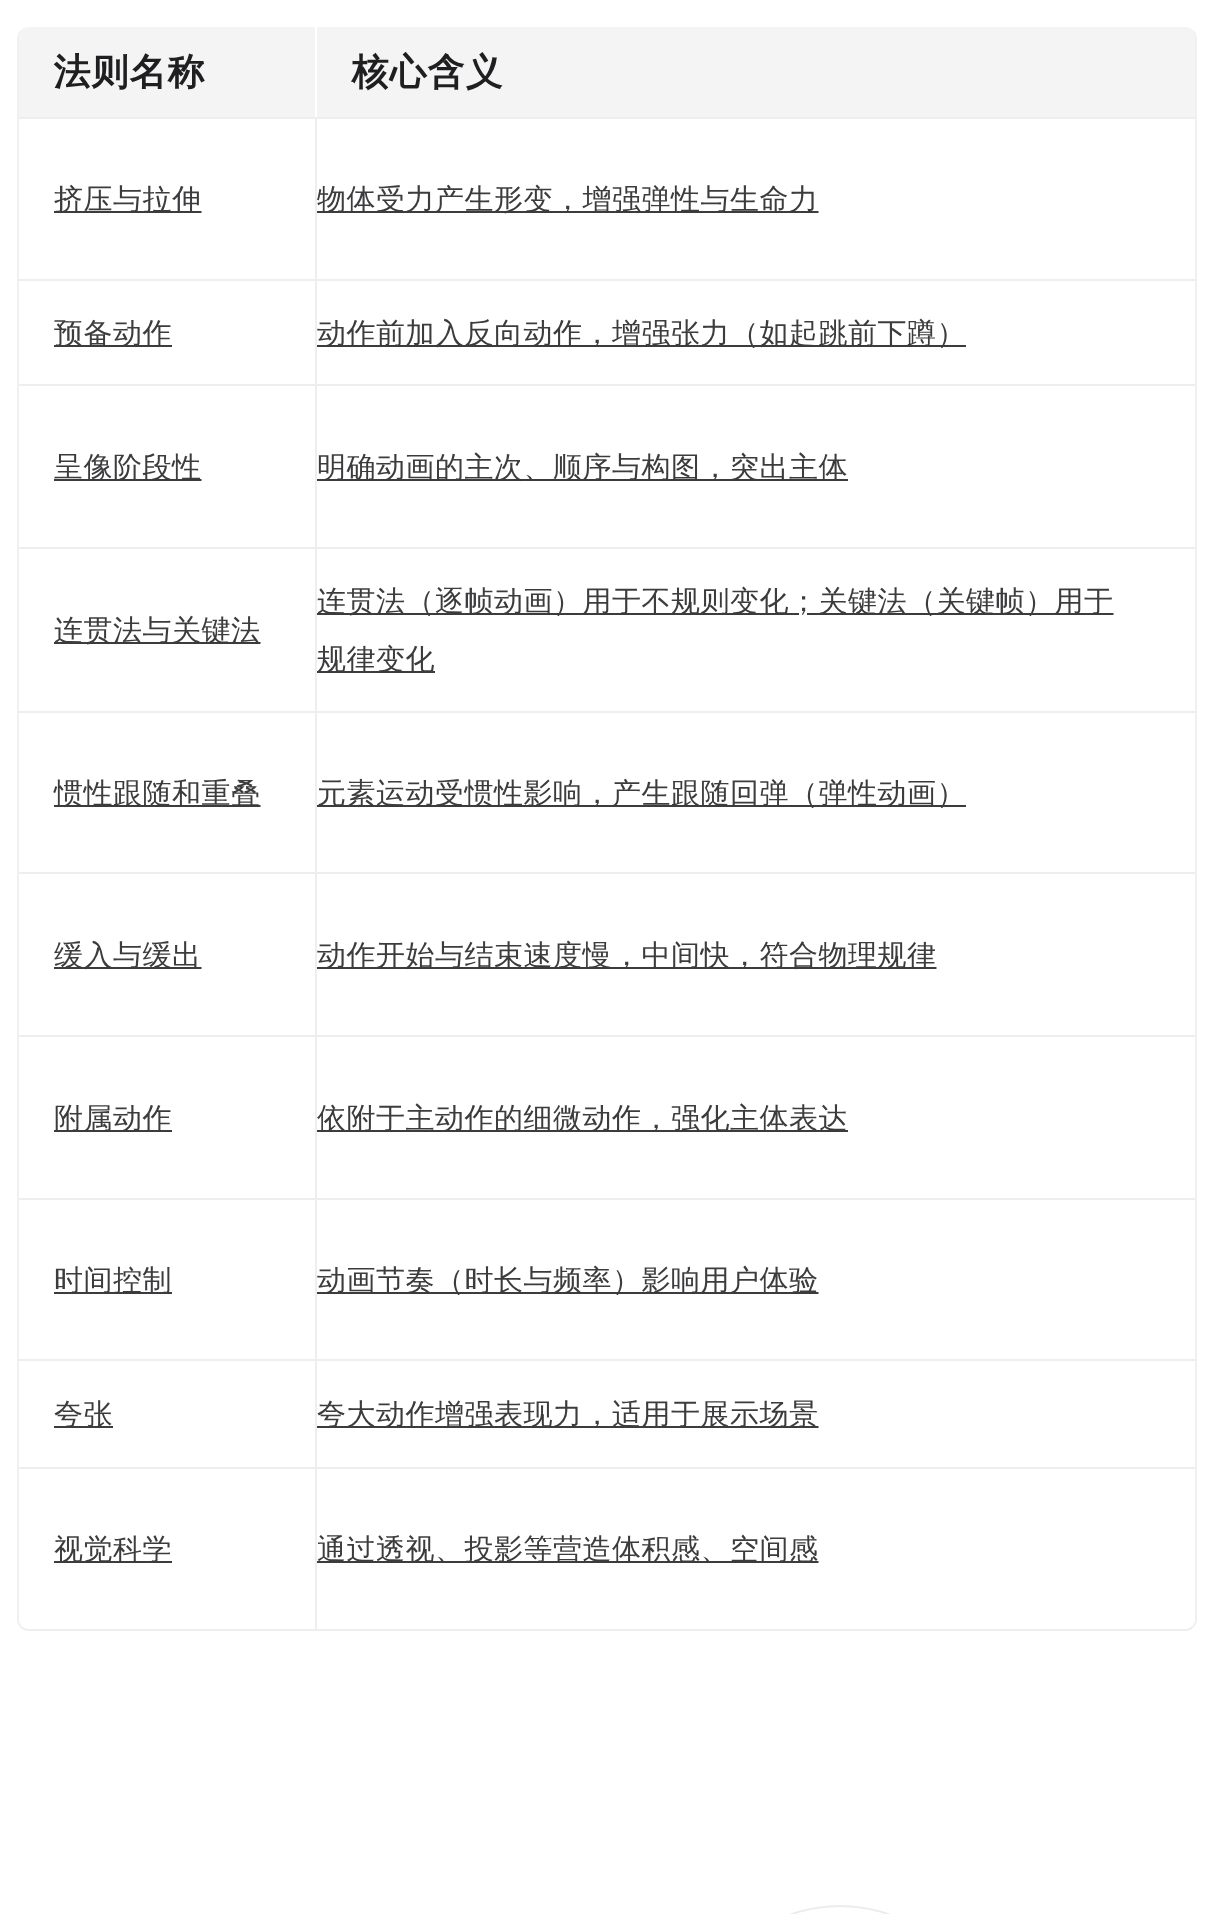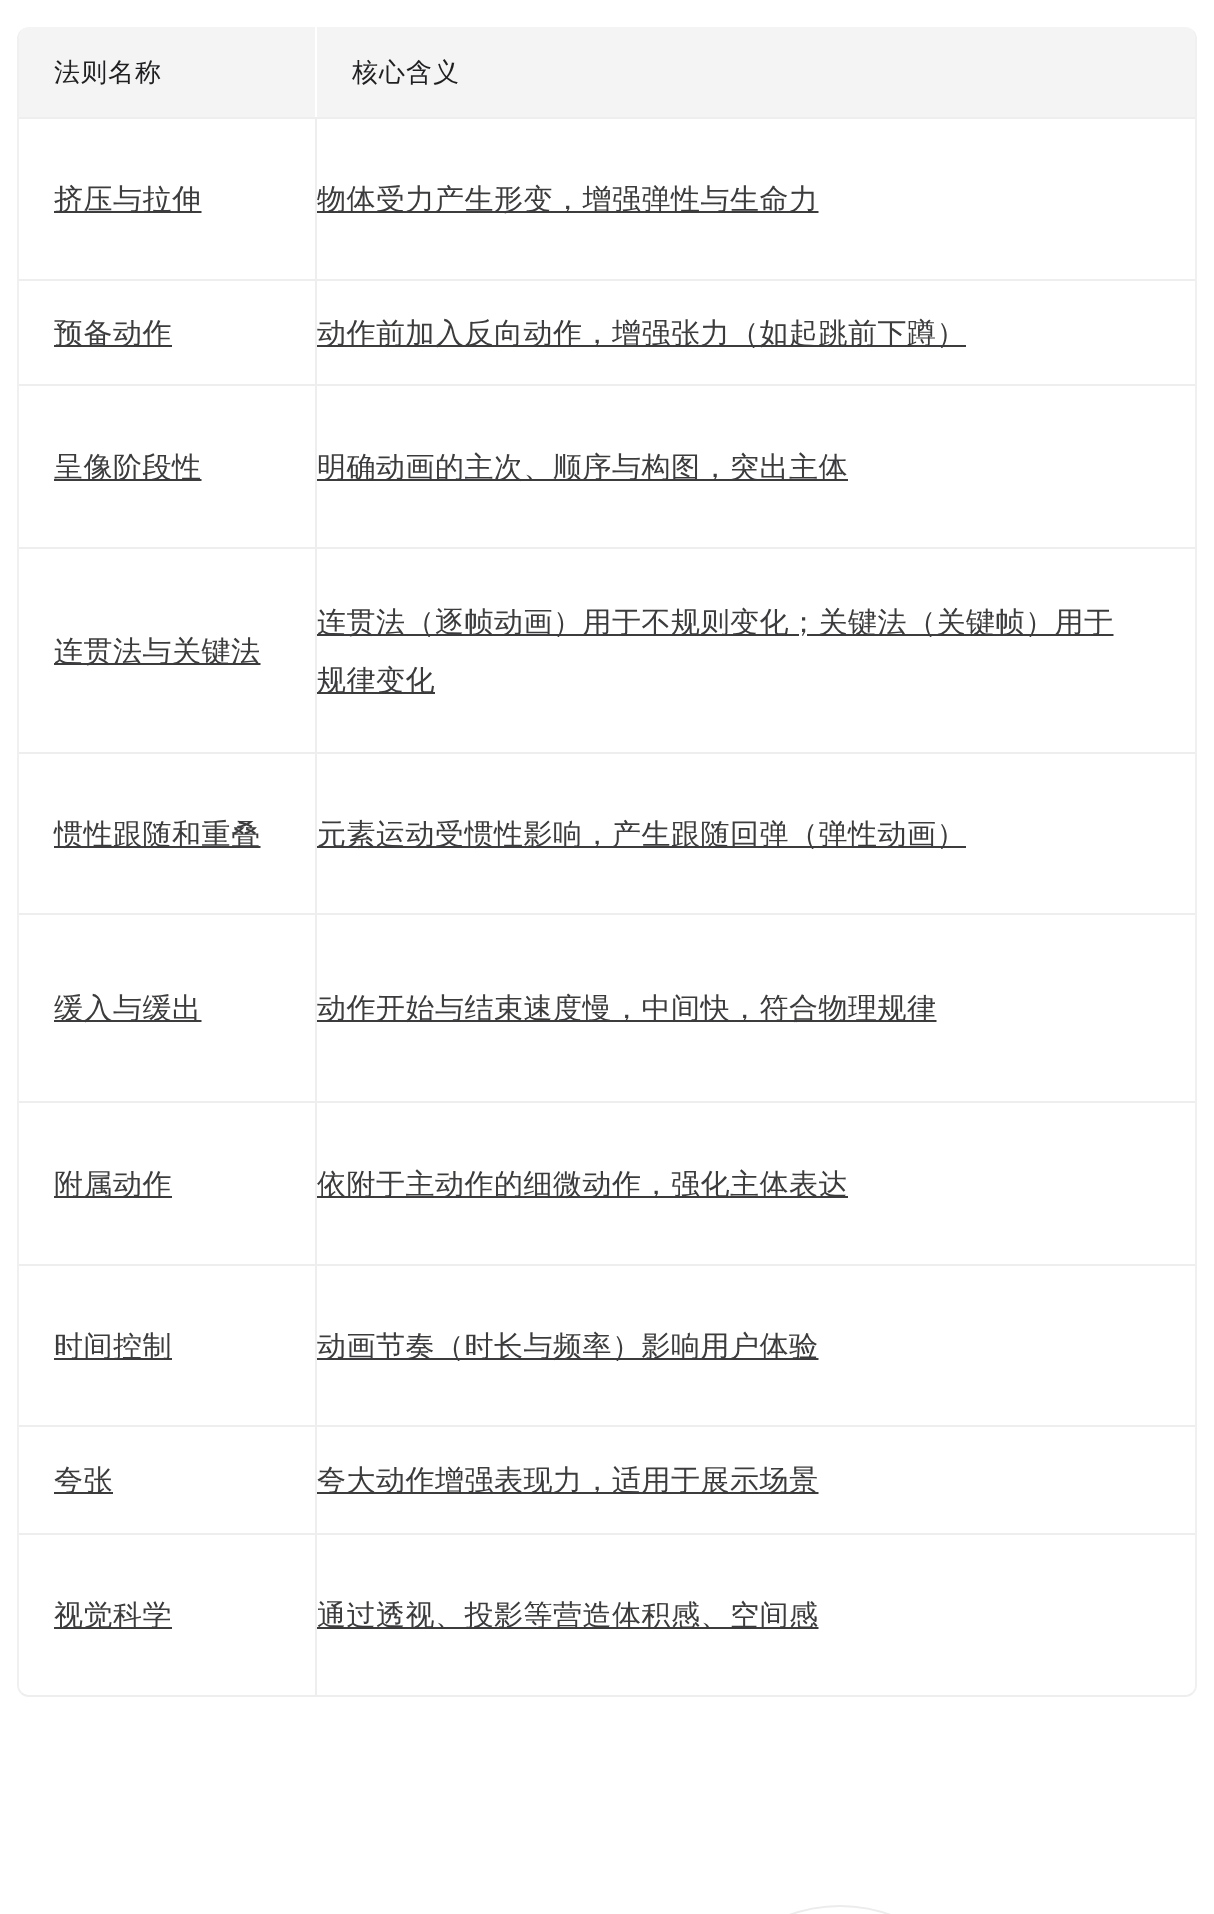--- a/index.html
+++ b/index.html
@@ -33,8 +33,8 @@
     box-sizing: border-box;
     display: flex;
     align-items: center;
-    font-size: 26px;
-    font-weight: 400;
+    font-size: 37px;
+    font-weight: 700;
     color: #1f1f21;
     letter-spacing: 1px;
   }

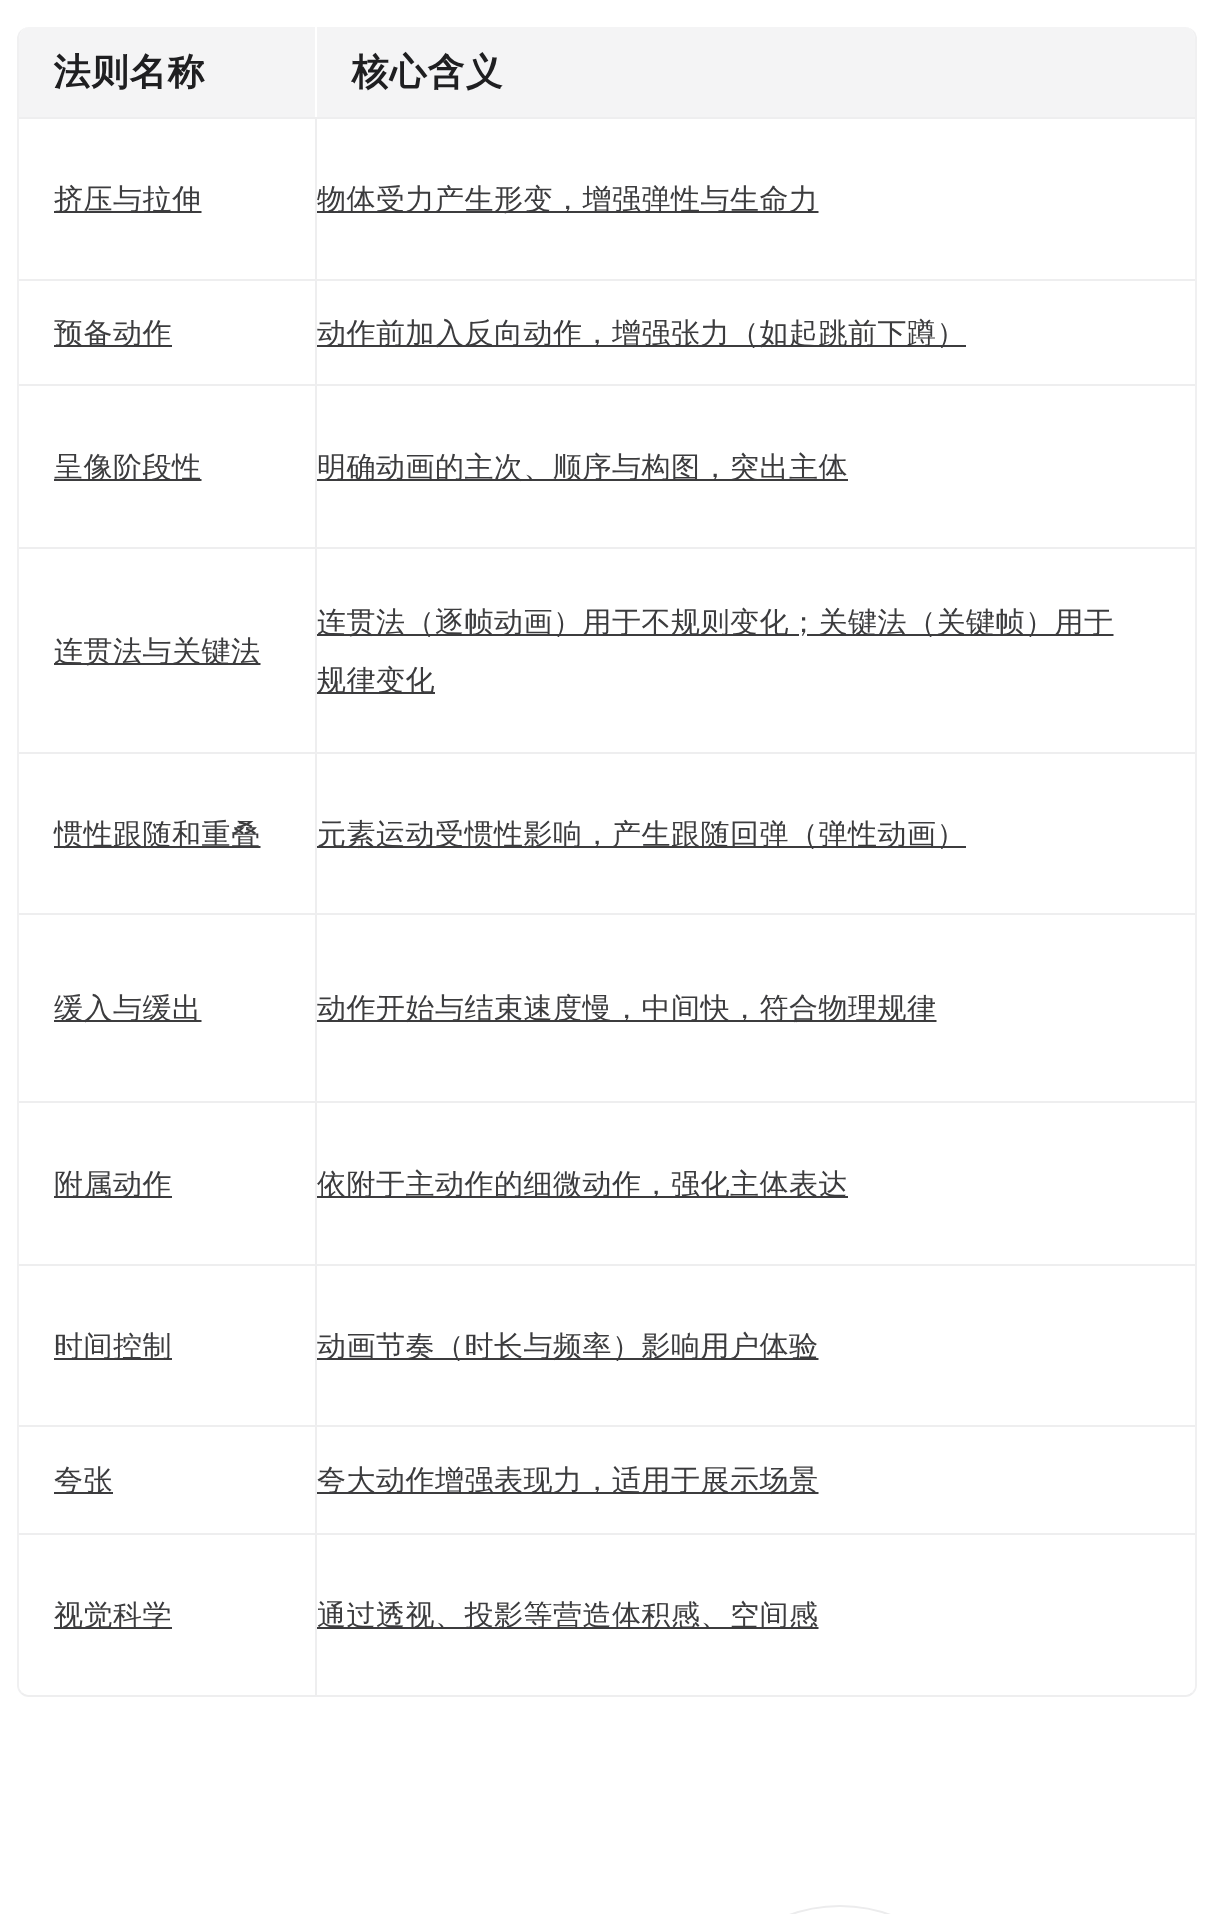--- a/index.html
+++ b/index.html
@@ -105,7 +105,7 @@
     <div class="cell name">呈像阶段性</div>
     <div class="cell meaning">明确动画的主次、顺序与构图，突出主体</div>
   </div>
-  <div class="row" style="height:205px">
+  <div class="row" style="height:164px">
     <div class="cell name">连贯法与关键法</div>
     <div class="cell meaning">连贯法（逐帧动画）用于不规则变化；关键法（关键帧）用于规律变化</div>
   </div>

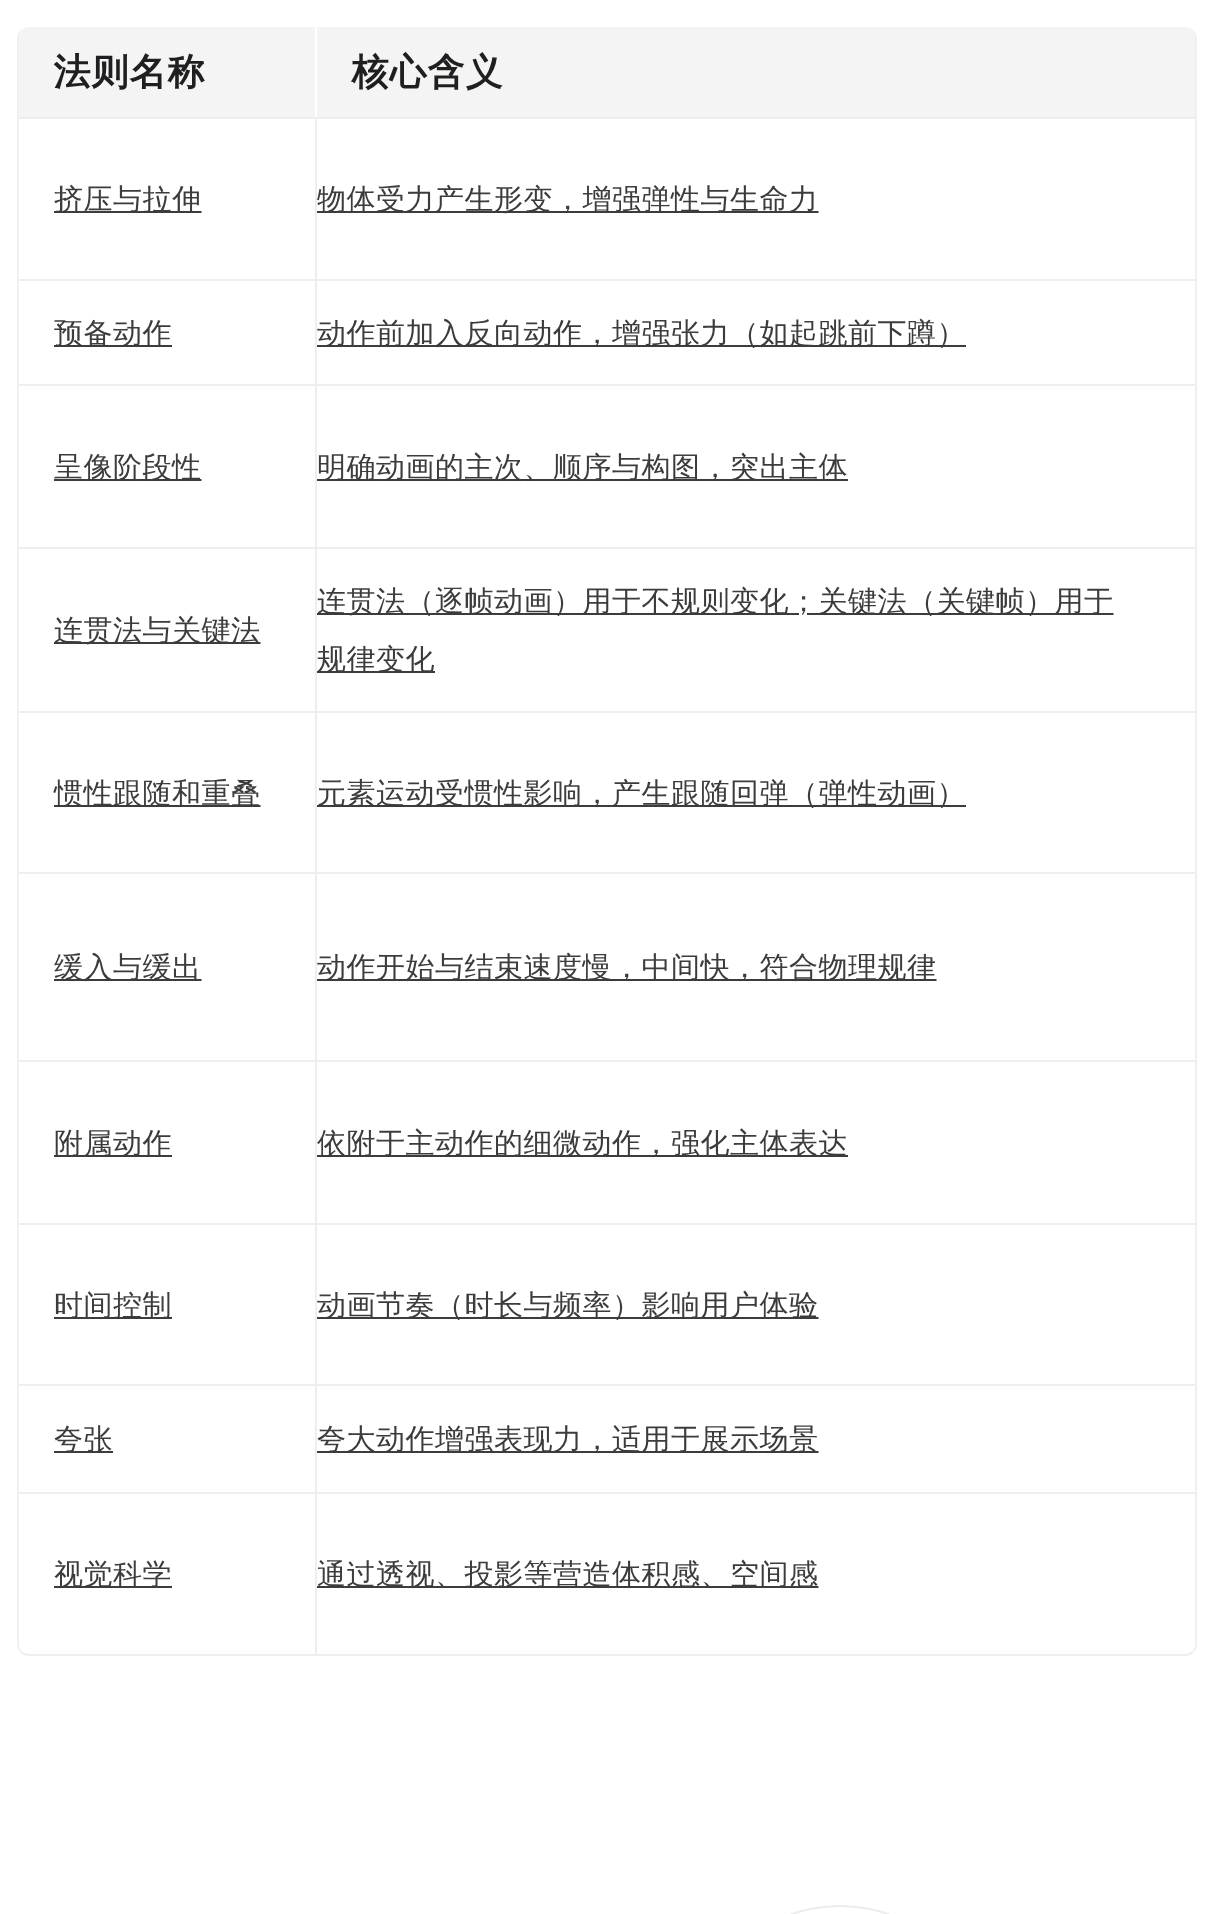--- a/index.html
+++ b/index.html
@@ -113,7 +113,7 @@
     <div class="cell name">惯性跟随和重叠</div>
     <div class="cell meaning">元素运动受惯性影响，产生跟随回弹（弹性动画）</div>
   </div>
-  <div class="row" style="height:188px">
+  <div class="row" style="height:163px">
     <div class="cell name">缓入与缓出</div>
     <div class="cell meaning">动作开始与结束速度慢，中间快，符合物理规律</div>
   </div>

